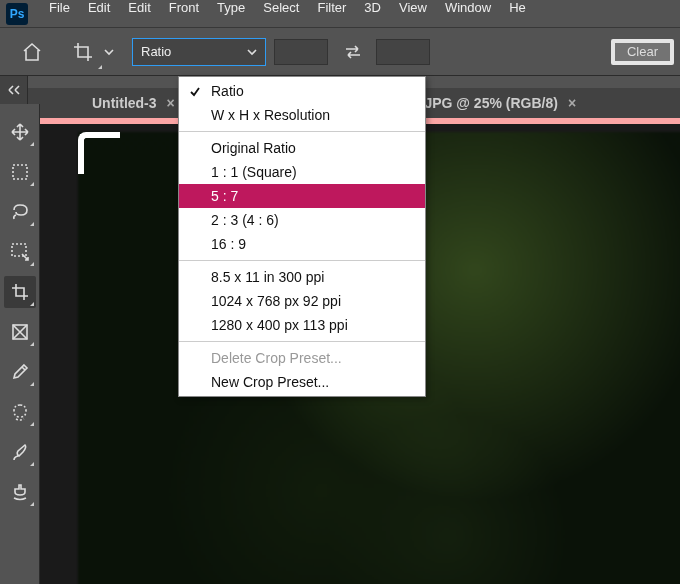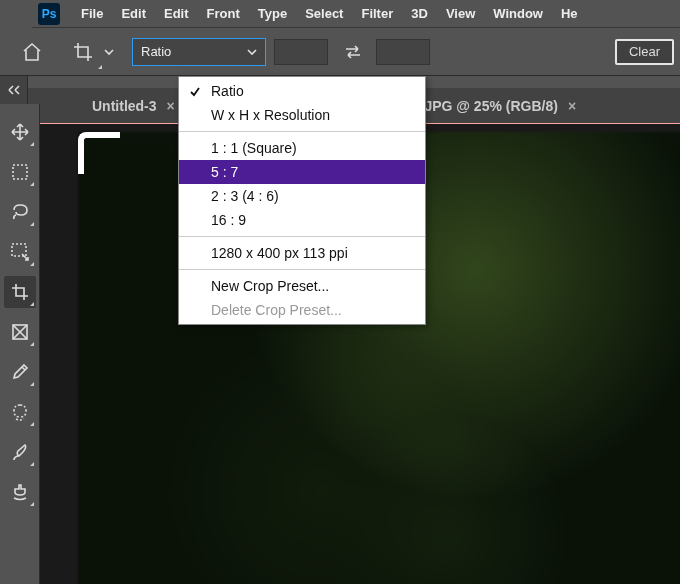--- a/index.html
+++ b/index.html
@@ -6,7 +6,7 @@
   html, body { width: 680px; height: 584px; overflow: hidden; background: #535353; }
 
   
-  .menubar { height: 28px; background: #535353; display: flex; align-items: center; padding: 0 0 0 0; border-bottom: 1px solid #383838; color: #eee; font-size: 13px; margin-left: 32px; }
+  .menubar { height: 28px; background: #535353; display: flex; align-items: center; padding: 0 0 0 0; border-bottom: 1px solid #383838; color: #eee; font-size: 13px; }
   .ps-logo { width: 22px; height: 22px; margin: 0 12px 0 6px; background: #001e36; border-radius: 3px; display:flex; align-items:center; justify-content:center; color:#31a8ff; font-weight:700; font-size:12px; }
   .menu-item { padding: 0 9px; height: 100%; display:flex; align-items:center; cursor:default;font-weight:bold; }
 

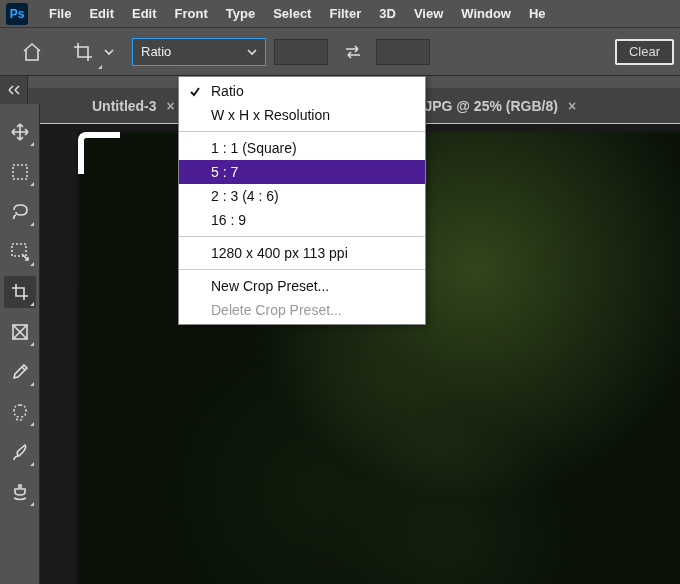--- a/index.html
+++ b/index.html
@@ -8,7 +8,7 @@
   
   .menubar { height: 28px; background: #535353; display: flex; align-items: center; padding: 0 0 0 0; border-bottom: 1px solid #383838; color: #eee; font-size: 13px; }
   .ps-logo { width: 22px; height: 22px; margin: 0 12px 0 6px; background: #001e36; border-radius: 3px; display:flex; align-items:center; justify-content:center; color:#31a8ff; font-weight:700; font-size:12px; }
-  .menu-item { padding: 0 9px; height: 100%; display:flex; align-items:center; cursor:default;font-weight:bold; }
+  .menu-item { padding: 0 9px; height: 100%; display:flex; align-items:flex-start; cursor:default; }
 
   
   .optionsbar { height: 48px; background: #535353; border-bottom: 1px solid #2b2b2b; display:flex; align-items:center; padding-left: 14px; position: relative; z-index: 5; }

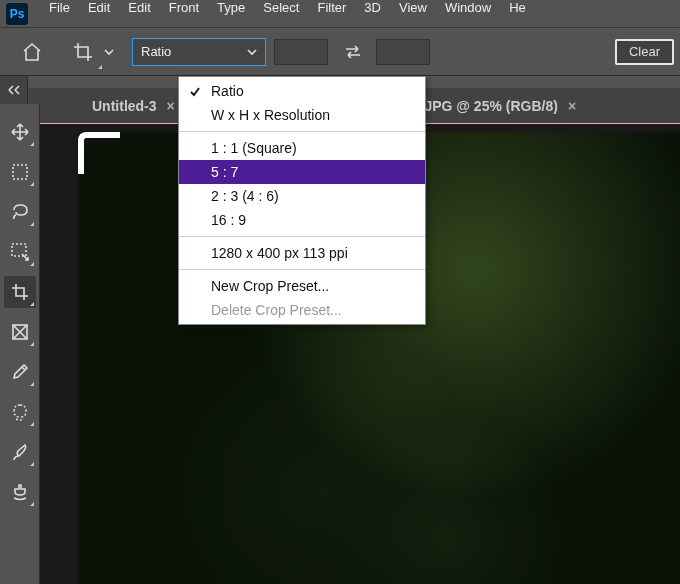--- a/index.html
+++ b/index.html
@@ -18,7 +18,7 @@
   .ratio-select { width: 134px; height: 28px; background:#444; border:1px solid #2f9cf4; display:flex; align-items:center; justify-content:space-between; padding:0 8px; color:#eee; font-size:13px; }
   .num-field { width: 54px; height: 26px; background:#444; border:1px solid #333; margin-left: 8px; }
   .swap-btn { width: 30px; height: 26px; margin-left: 10px; display:flex; align-items:center; justify-content:center; }
-  .clear-btn { margin-left: auto; margin-right: 6px; height: 26px; padding: 0 12px; background:#404040; border:2px solid #e5e5e5; color:#ddd; font-size:13px; display:flex; align-items:center; border-radius:2px; }
+  .clear-btn { margin-left: auto; margin-right: 6px; height: 26px; padding: 0 12px; background:#737373; border:4px solid #e5e5e5; color:#ddd; font-size:13px; display:flex; align-items:center; border-radius:2px; }
 
   
   .panel-strip { position:absolute; top:76px; left:0; width:28px; height:28px; background:#424242; border-right:1px solid #2b2b2b; display:flex; align-items:center; justify-content:center; }

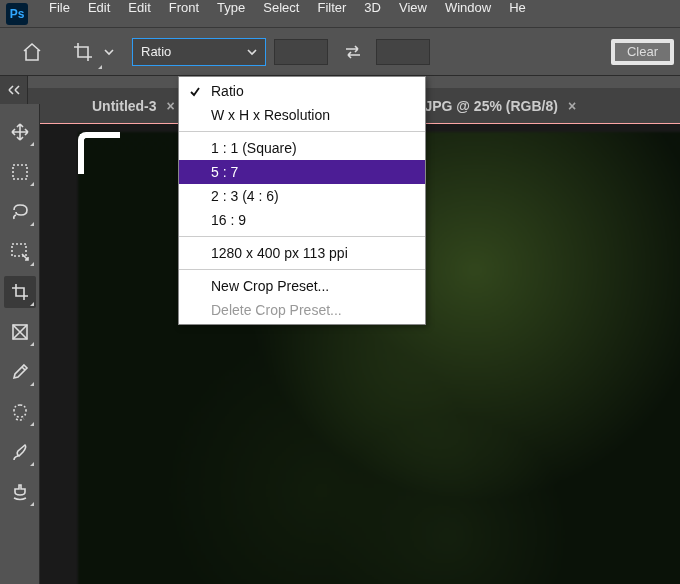--- a/index.html
+++ b/index.html
@@ -24,7 +24,7 @@
   .panel-strip { position:absolute; top:76px; left:0; width:28px; height:28px; background:#424242; border-right:1px solid #2b2b2b; display:flex; align-items:center; justify-content:center; }
   
   
-  .tabsbar { position:absolute; top:88px; left:28px; right:0; height:36px; background:#424242; display:flex; align-items:center; color:#ccc; font-size:14px; padding-left: 50px; border-bottom:1px solid #fca5a5; z-index:2; }
+  .tabsbar { position:absolute; top:88px; left:28px; right:0; height:36px; background:#424242; display:flex; align-items:center; color:#ccc; font-size:14px; padding-left: 50px; border-bottom:6px solid #fca5a5; z-index:2; }
   .tab { display:flex; align-items:center; height:100%; padding:0 14px; font-weight:600; }
   .tab .close { margin-left: 10px; color:#aaa; font-size:14px; }
 

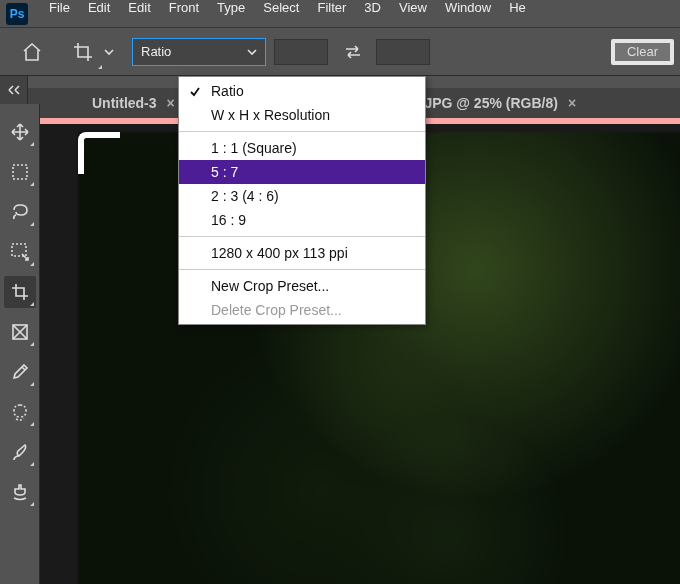--- a/index.html
+++ b/index.html
@@ -241,6 +241,9 @@
   <div class="dd-sep"></div>
 
   <div class="dd-item">
+    <span>Original Ratio</span>
+  </div>
+  <div class="dd-item">
       <span>1 : 1 (Square)</span>
     </div>
   <div class="dd-item selected">

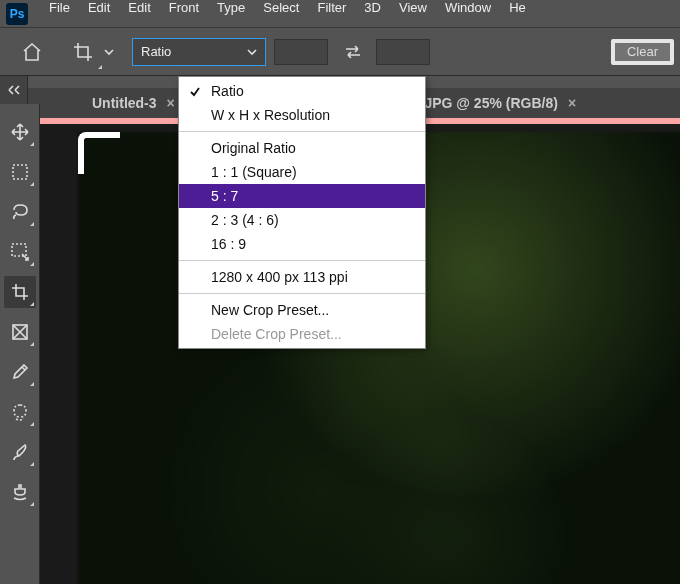--- a/index.html
+++ b/index.html
@@ -49,7 +49,7 @@
   
   .dropdown { position:absolute; top:76px; left:178px; width:248px; background:#fff; border:1px solid #888; box-shadow: 2px 2px 6px rgba(0,0,0,.35); z-index:20; font-size:14px; color:#111; padding: 2px 0; }
   .dd-item { position:relative; height:24px; display:flex; align-items:center; padding:0 10px 0 32px; }
-  .dd-item.selected { background:#4c1d95; color:#fff; }
+  .dd-item.selected { background:#be185d; color:#fff; }
   .dd-item.disabled { color:#999; }
   .dd-check { position:absolute; left:10px; top:6px; }
   .dd-sep { height:1px; background:#ccc; margin:4px 0; }

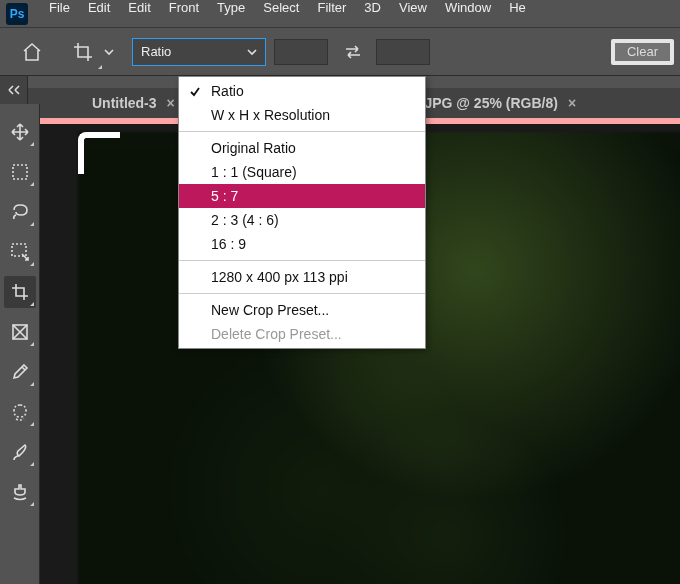--- a/index.html
+++ b/index.html
@@ -258,6 +258,9 @@
   <div class="dd-sep"></div>
 
   <div class="dd-item">
+      <span>8.5 x 11 in 300 ppi</span>
+    </div>
+  <div class="dd-item">
       <span>1280 x 400 px 113 ppi</span>
     </div>
   <div class="dd-sep"></div>

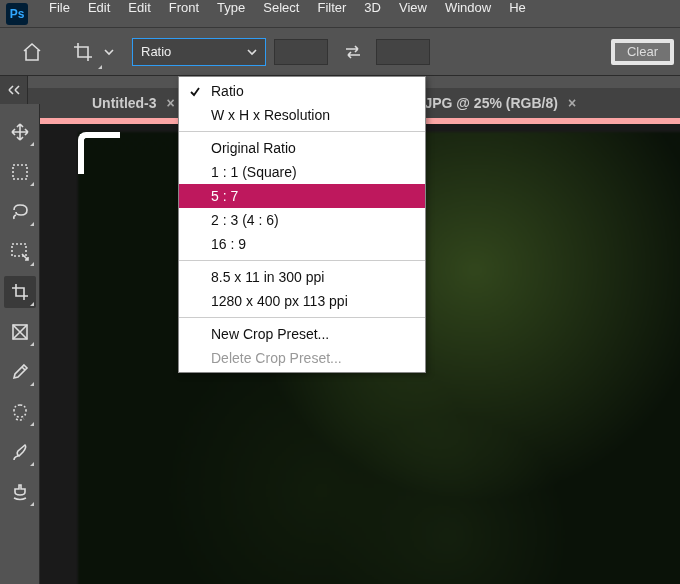--- a/index.html
+++ b/index.html
@@ -261,6 +261,9 @@
       <span>8.5 x 11 in 300 ppi</span>
     </div>
   <div class="dd-item">
+      <span>1024 x 768 px 92 ppi</span>
+    </div>
+  <div class="dd-item">
       <span>1280 x 400 px 113 ppi</span>
     </div>
   <div class="dd-sep"></div>

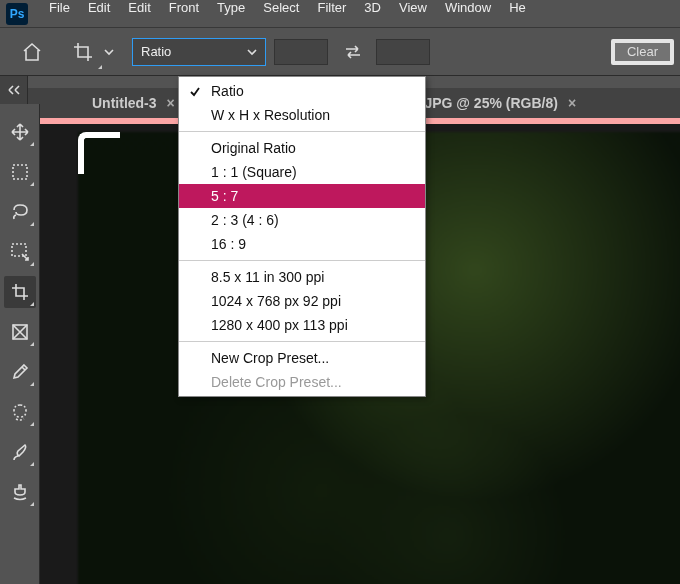--- a/index.html
+++ b/index.html
@@ -268,12 +268,12 @@
     </div>
   <div class="dd-sep"></div>
 
-  <div class="dd-item">
-      <span>New Crop Preset...</span>
-    </div>
   <div class="dd-item disabled">
       <span>Delete Crop Preset...</span>
     </div>
+  <div class="dd-item">
+      <span>New Crop Preset...</span>
+    </div>
 </div>
 
 </body></html>

